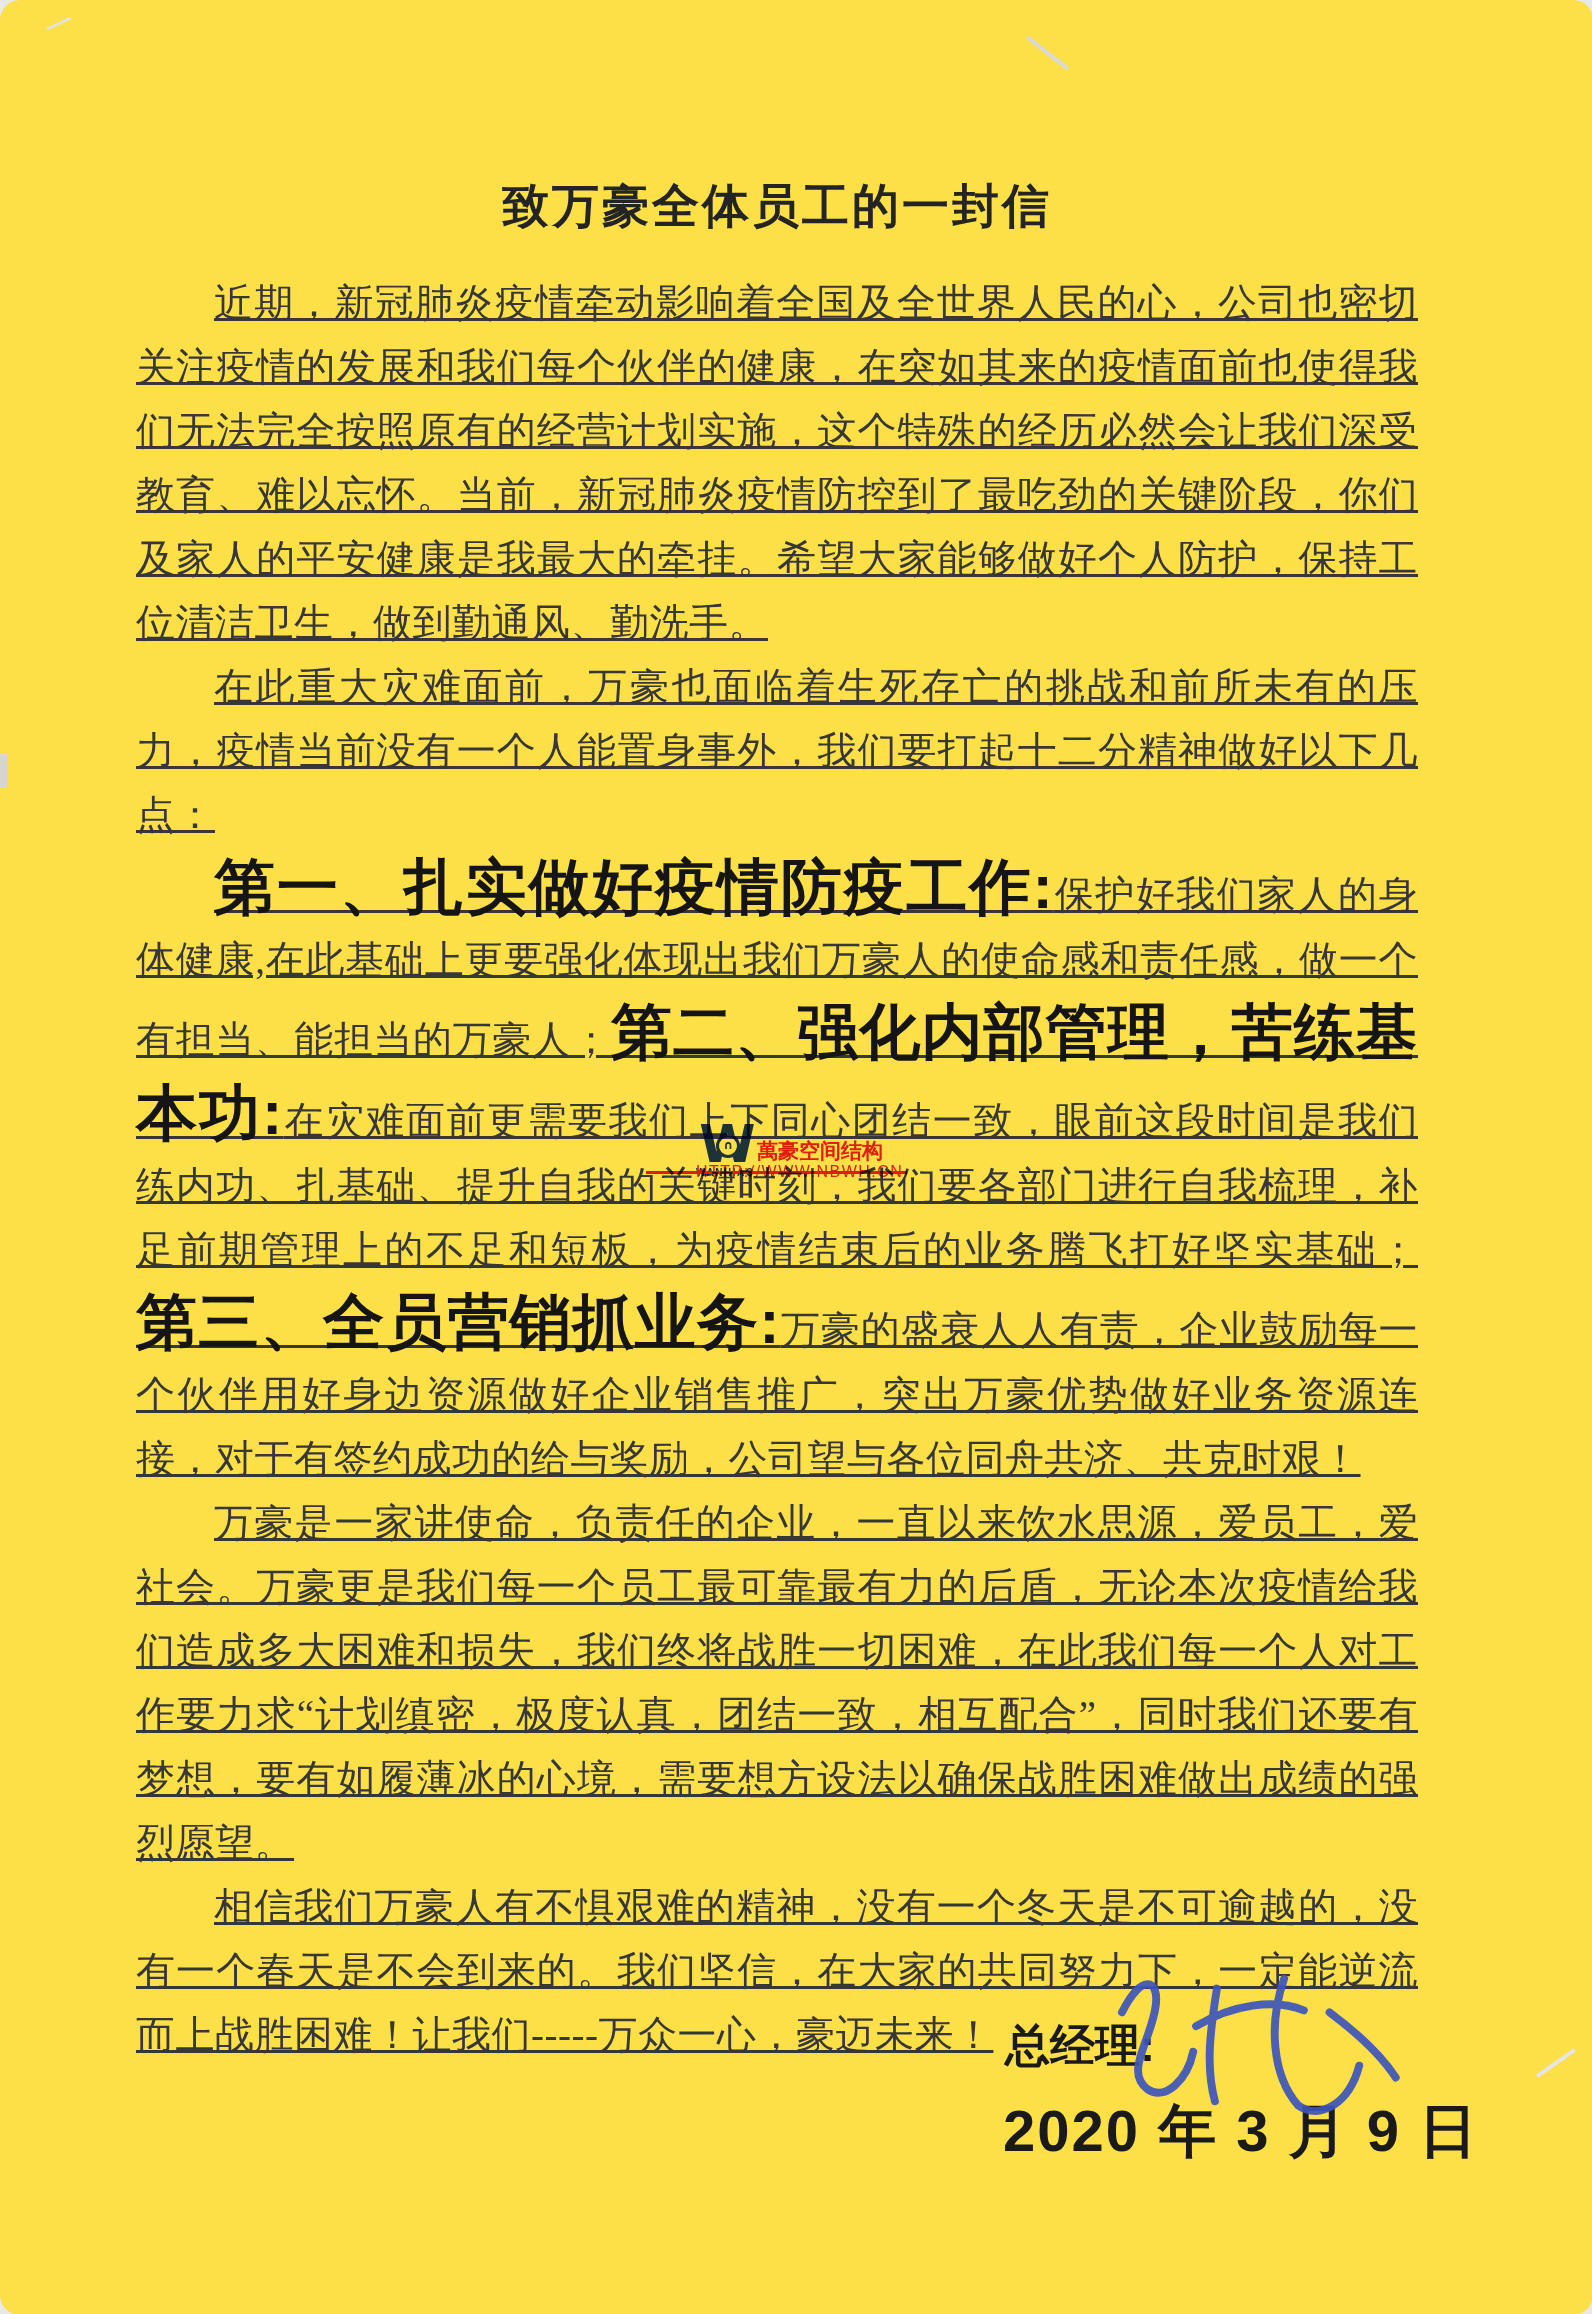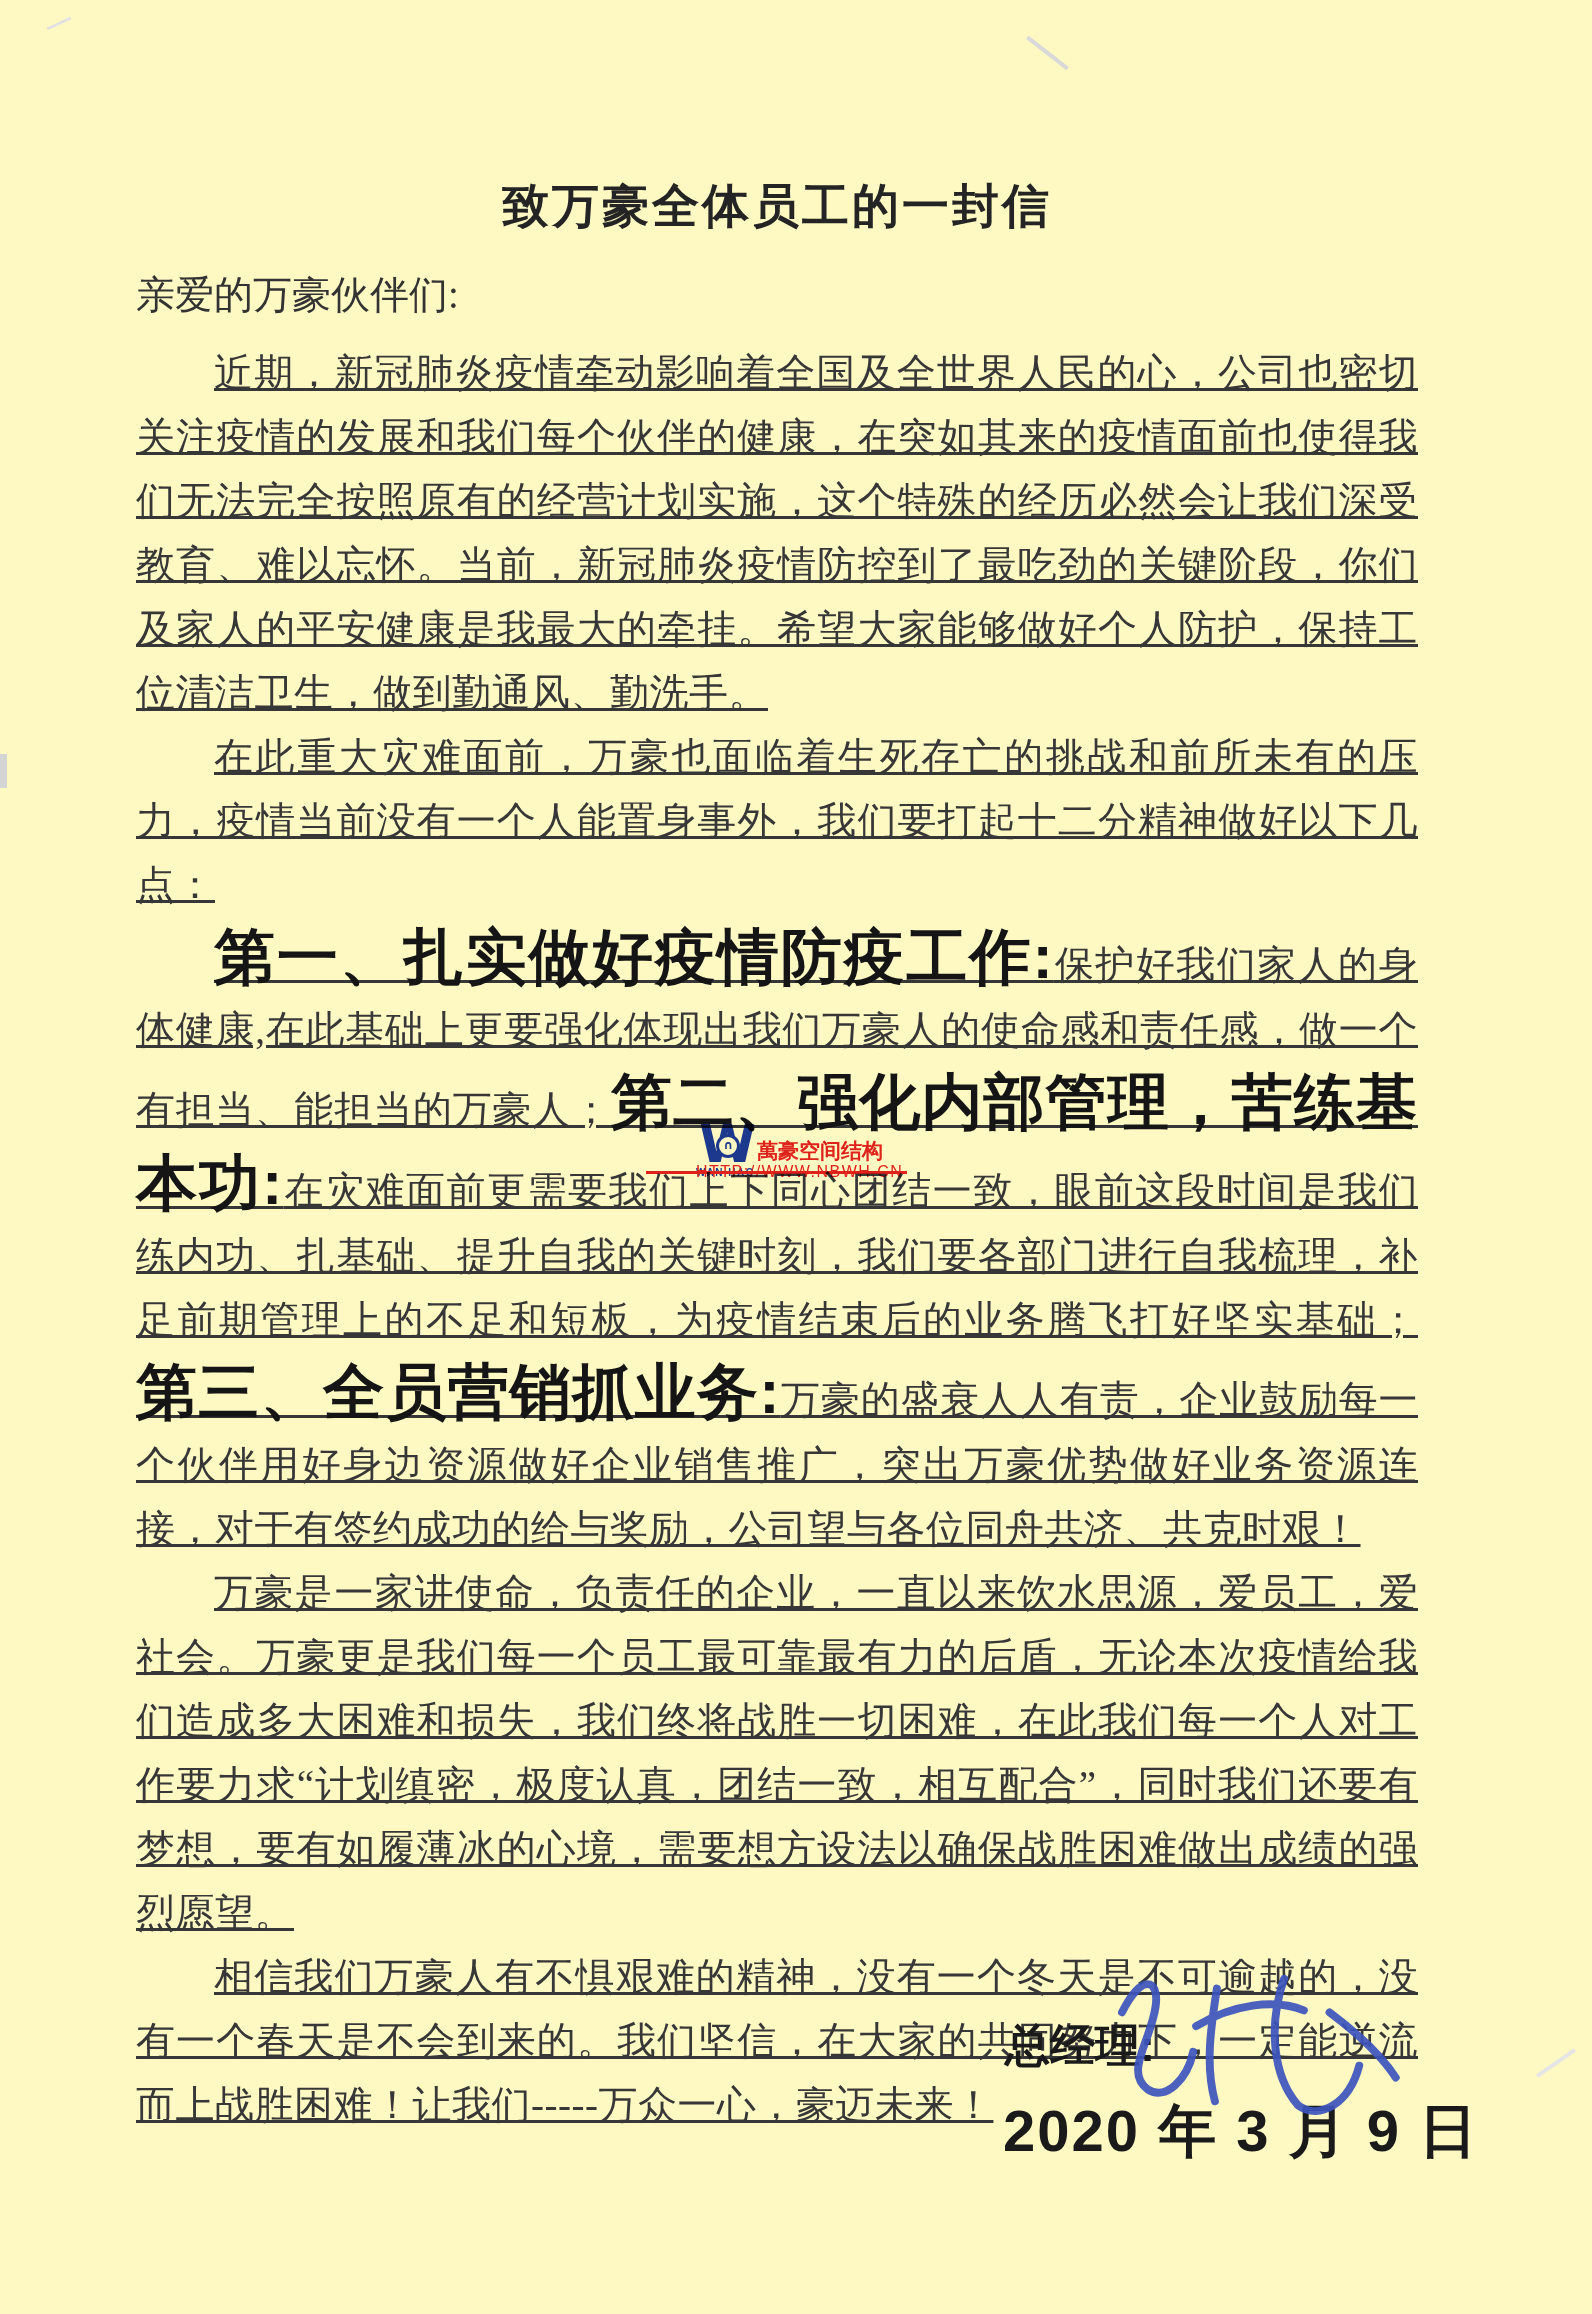--- a/index.html
+++ b/index.html
@@ -4,8 +4,9 @@
 <style>
   html,body{margin:0;padding:0;background:#e8e8e8;}
   .page{
-    position:relative;width:1593px;height:2315px;background:#fef9c3;overflow:hidden;
+    position:relative;width:1593px;height:2315px;background:#fde047;overflow:hidden;
     font-family:"Liberation Serif","DejaVu Serif",serif;
+    border-radius:20px;
   }
   .content{position:absolute;left:136px;top:178px;width:1282px;z-index:2;}
   .title{

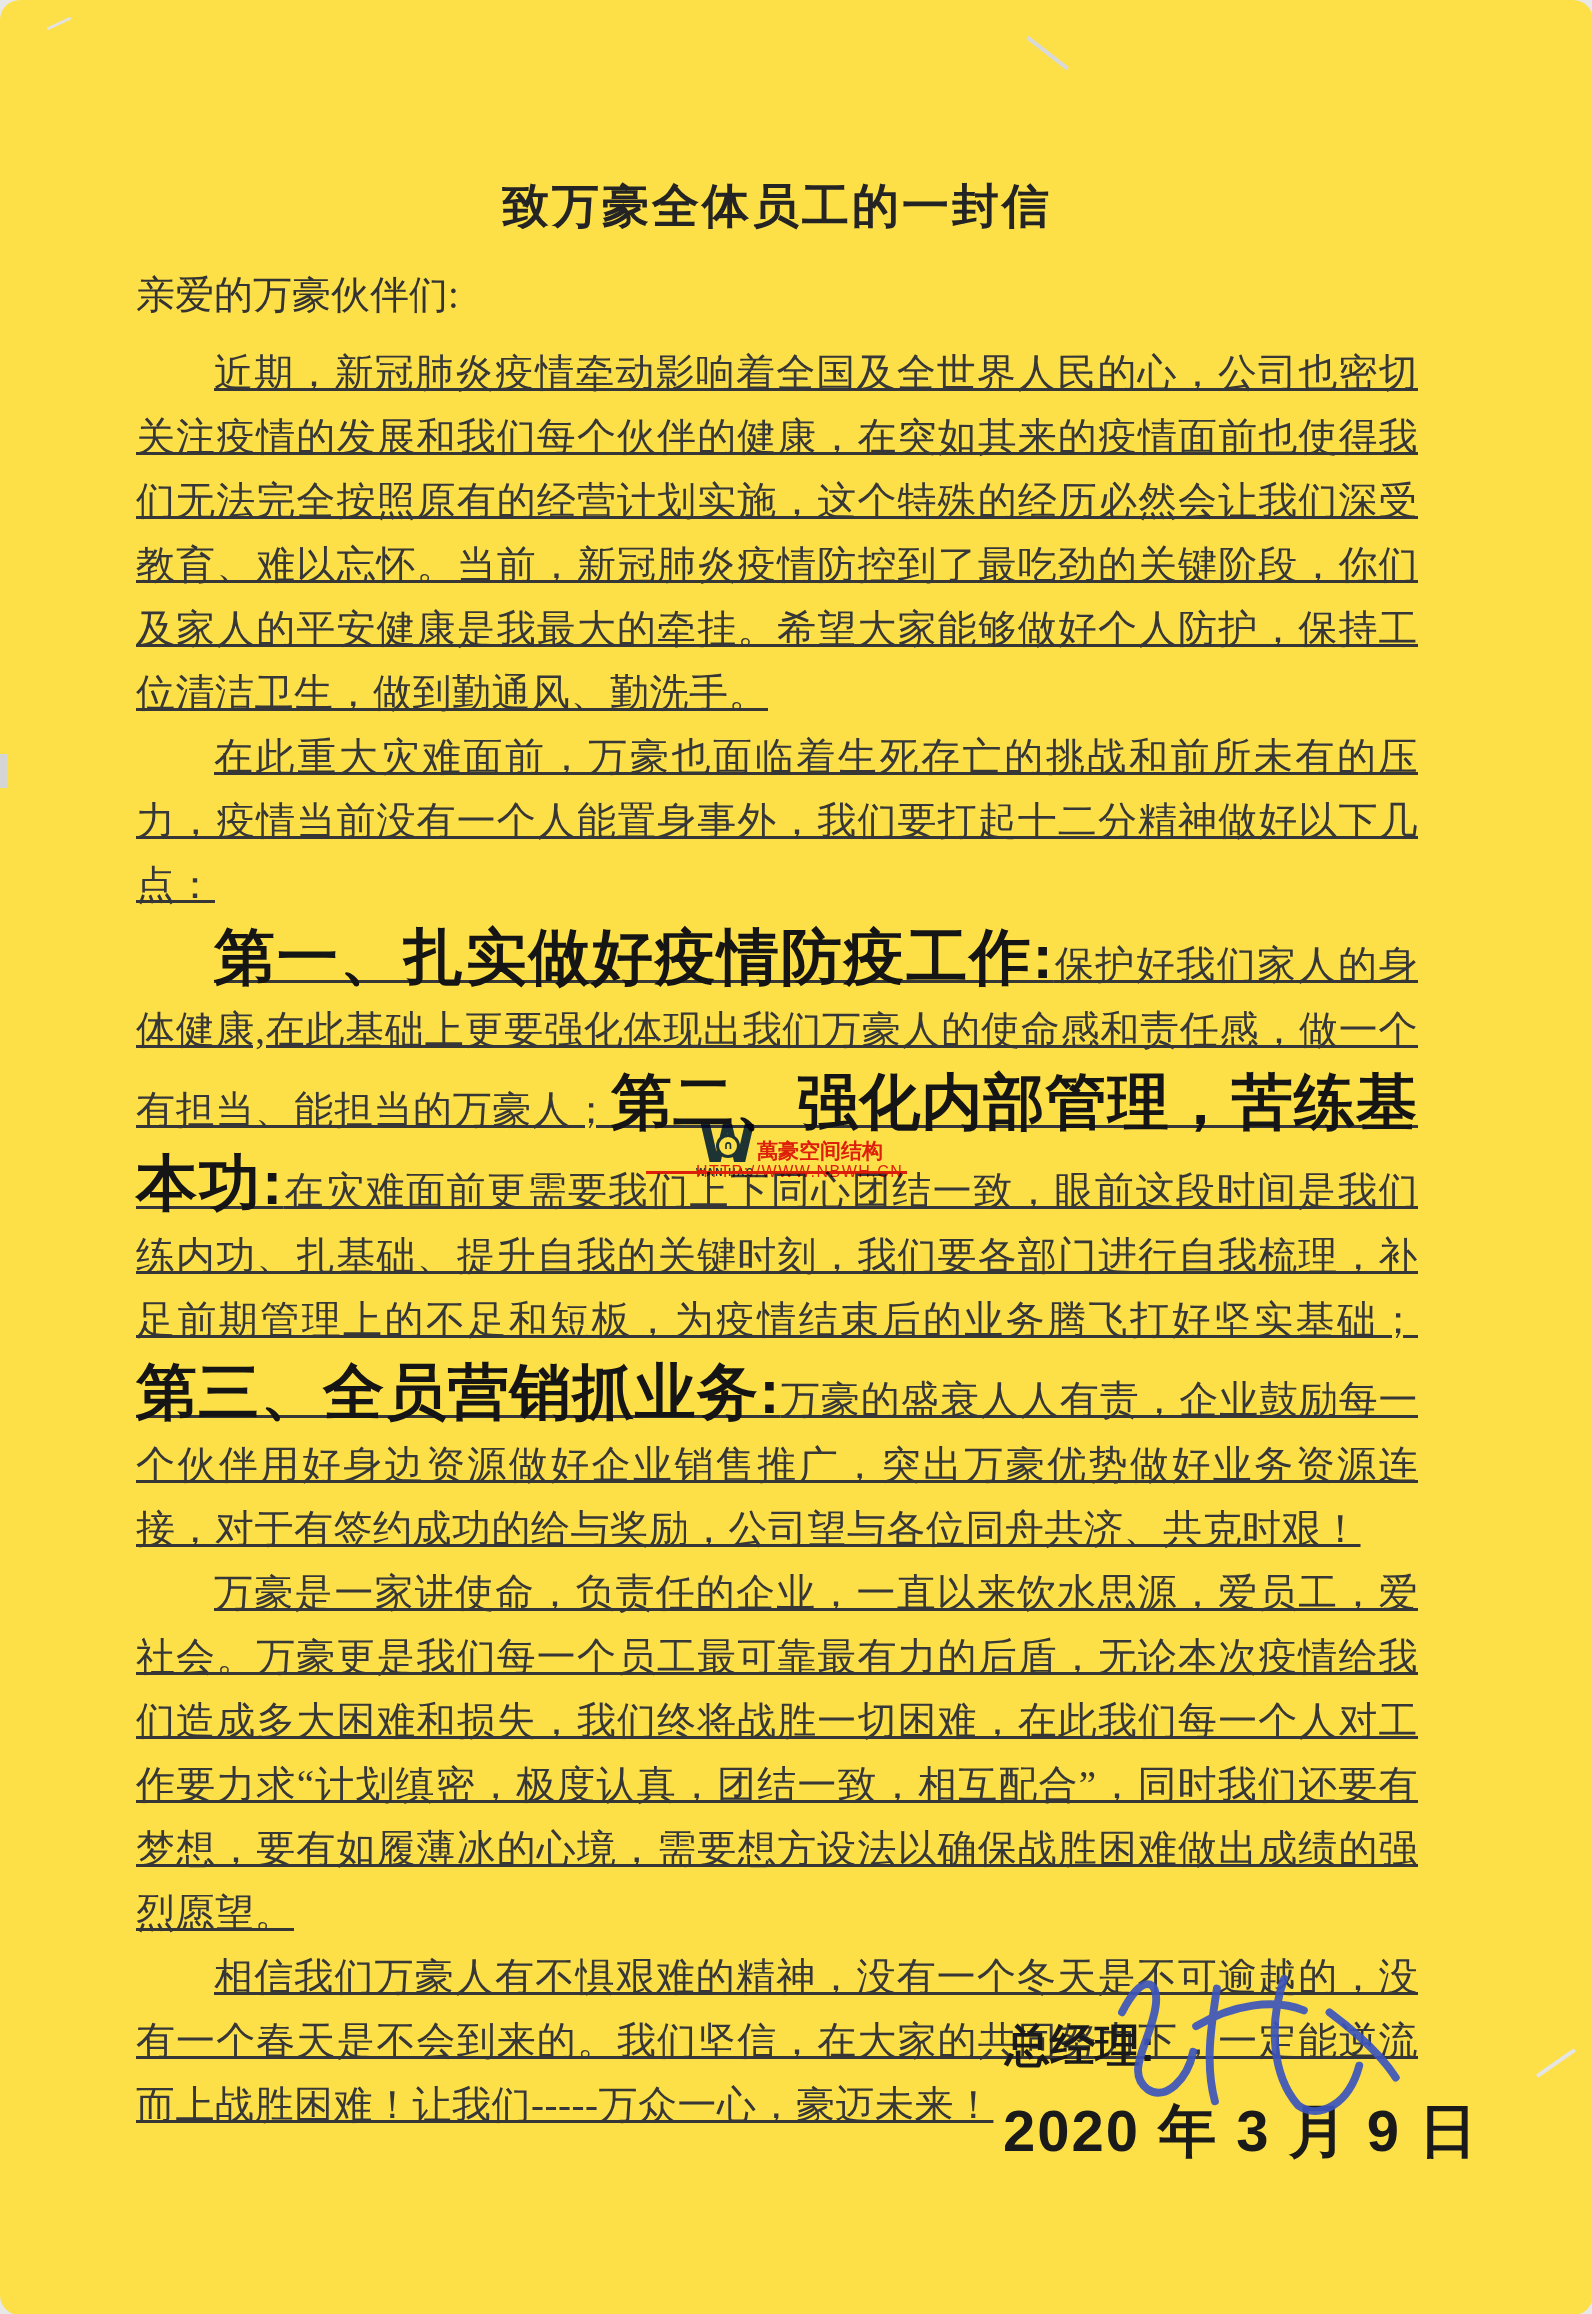--- a/index.html
+++ b/index.html
@@ -71,7 +71,6 @@
 
   <div class="content">
     <h1 class="title">致万豪全体员工的一封信</h1>
-    <div class="salutation">亲爱的万豪伙伴们:</div>
     <div id="paragraphs">
         <p class="para"><span class="body-run">近期，新冠肺炎疫情牵动影响着全国及全世界人民的心，公司也密切关注疫情的发展和我们每个伙伴的健康，在突如其来的疫情面前也使得我们无法完全按照原有的经营计划实施，这个特殊的经历必然会让我们深受教育、难以忘怀。当前，新冠肺炎疫情防控到了最吃劲的关键阶段，你们及家人的平安健康是我最大的牵挂。希望大家能够做好个人防护，保持工位清洁卫生，做到勤通风、勤洗手。</span></p>
         <p class="para"><span class="body-run">在此重大灾难面前，万豪也面临着生死存亡的挑战和前所未有的压力，疫情当前没有一个人能置身事外，我们要打起十二分精神做好以下几点：</span></p>

